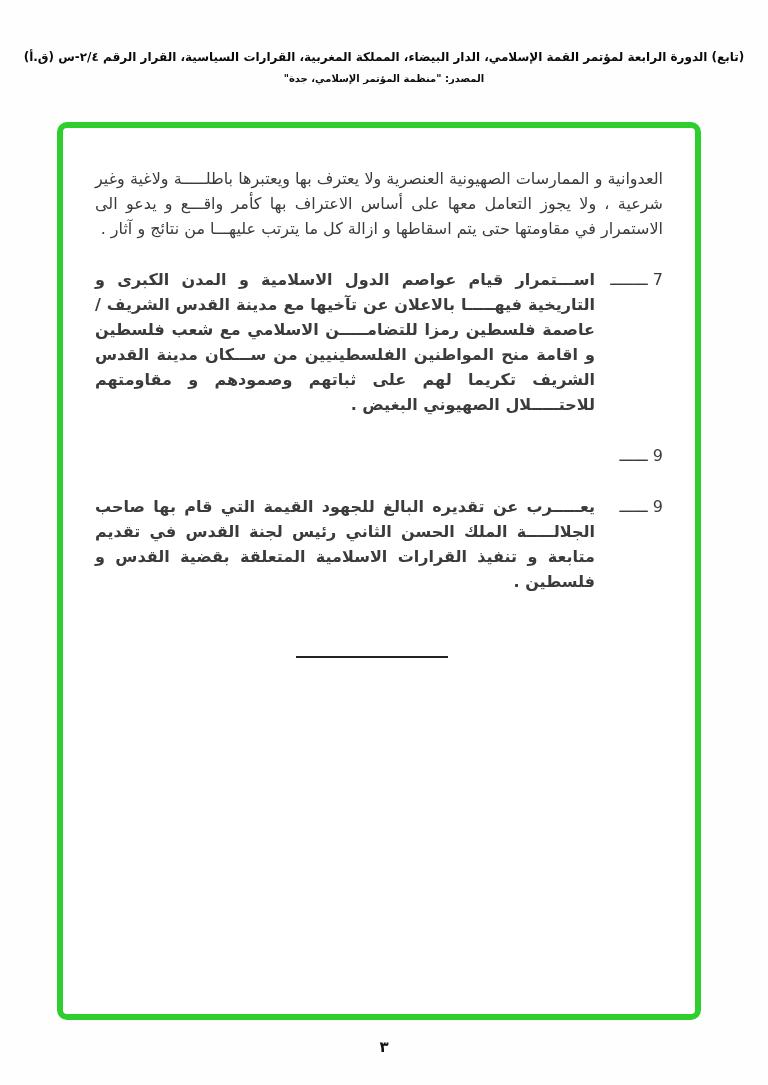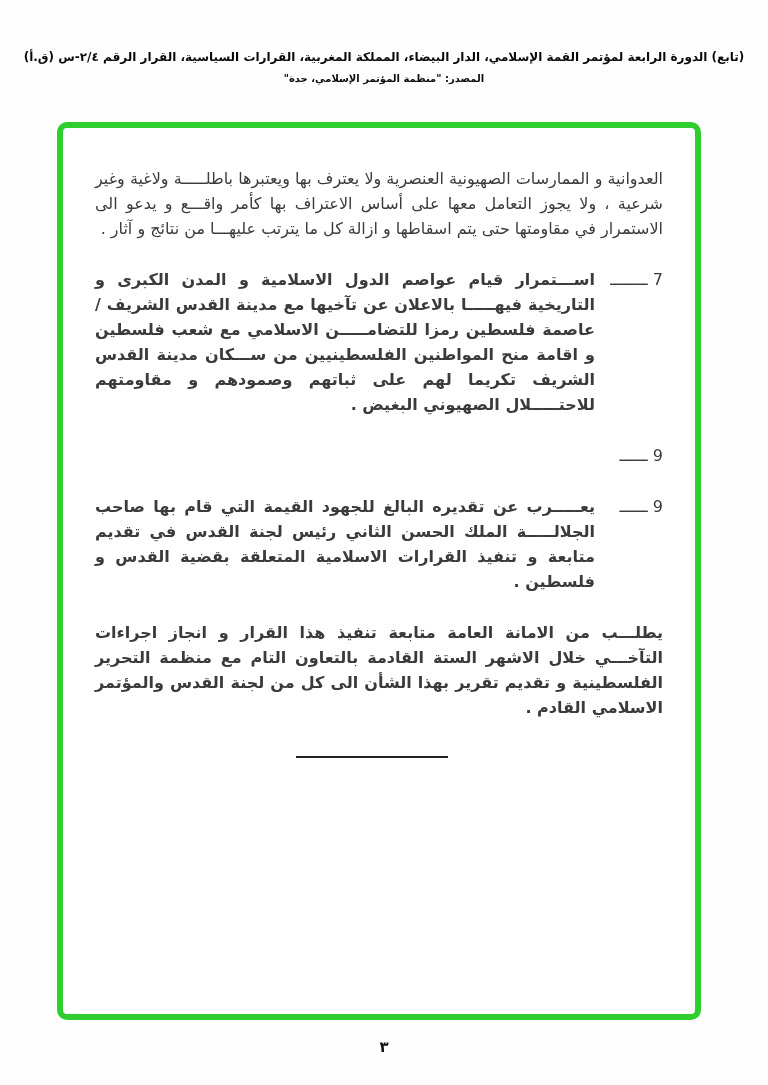--- a/index.html
+++ b/index.html
@@ -77,7 +77,6 @@
       </div>
 
       <div class="res-item">
-        <span class="res-text">يطلـــب من الامانة العامة متابعة تنفيذ هذا القرار و انجاز اجراءات التآخـــي خلال الاشهر الستة القادمة بالتعاون التام مع منظمة التحرير الفلسطينية و تقديم تقرير بهذا الشأن الى كل من لجنة القدس والمؤتمر الاسلامي القادم .</span>
       </div>
 
       <div class="sep-line"></div>

